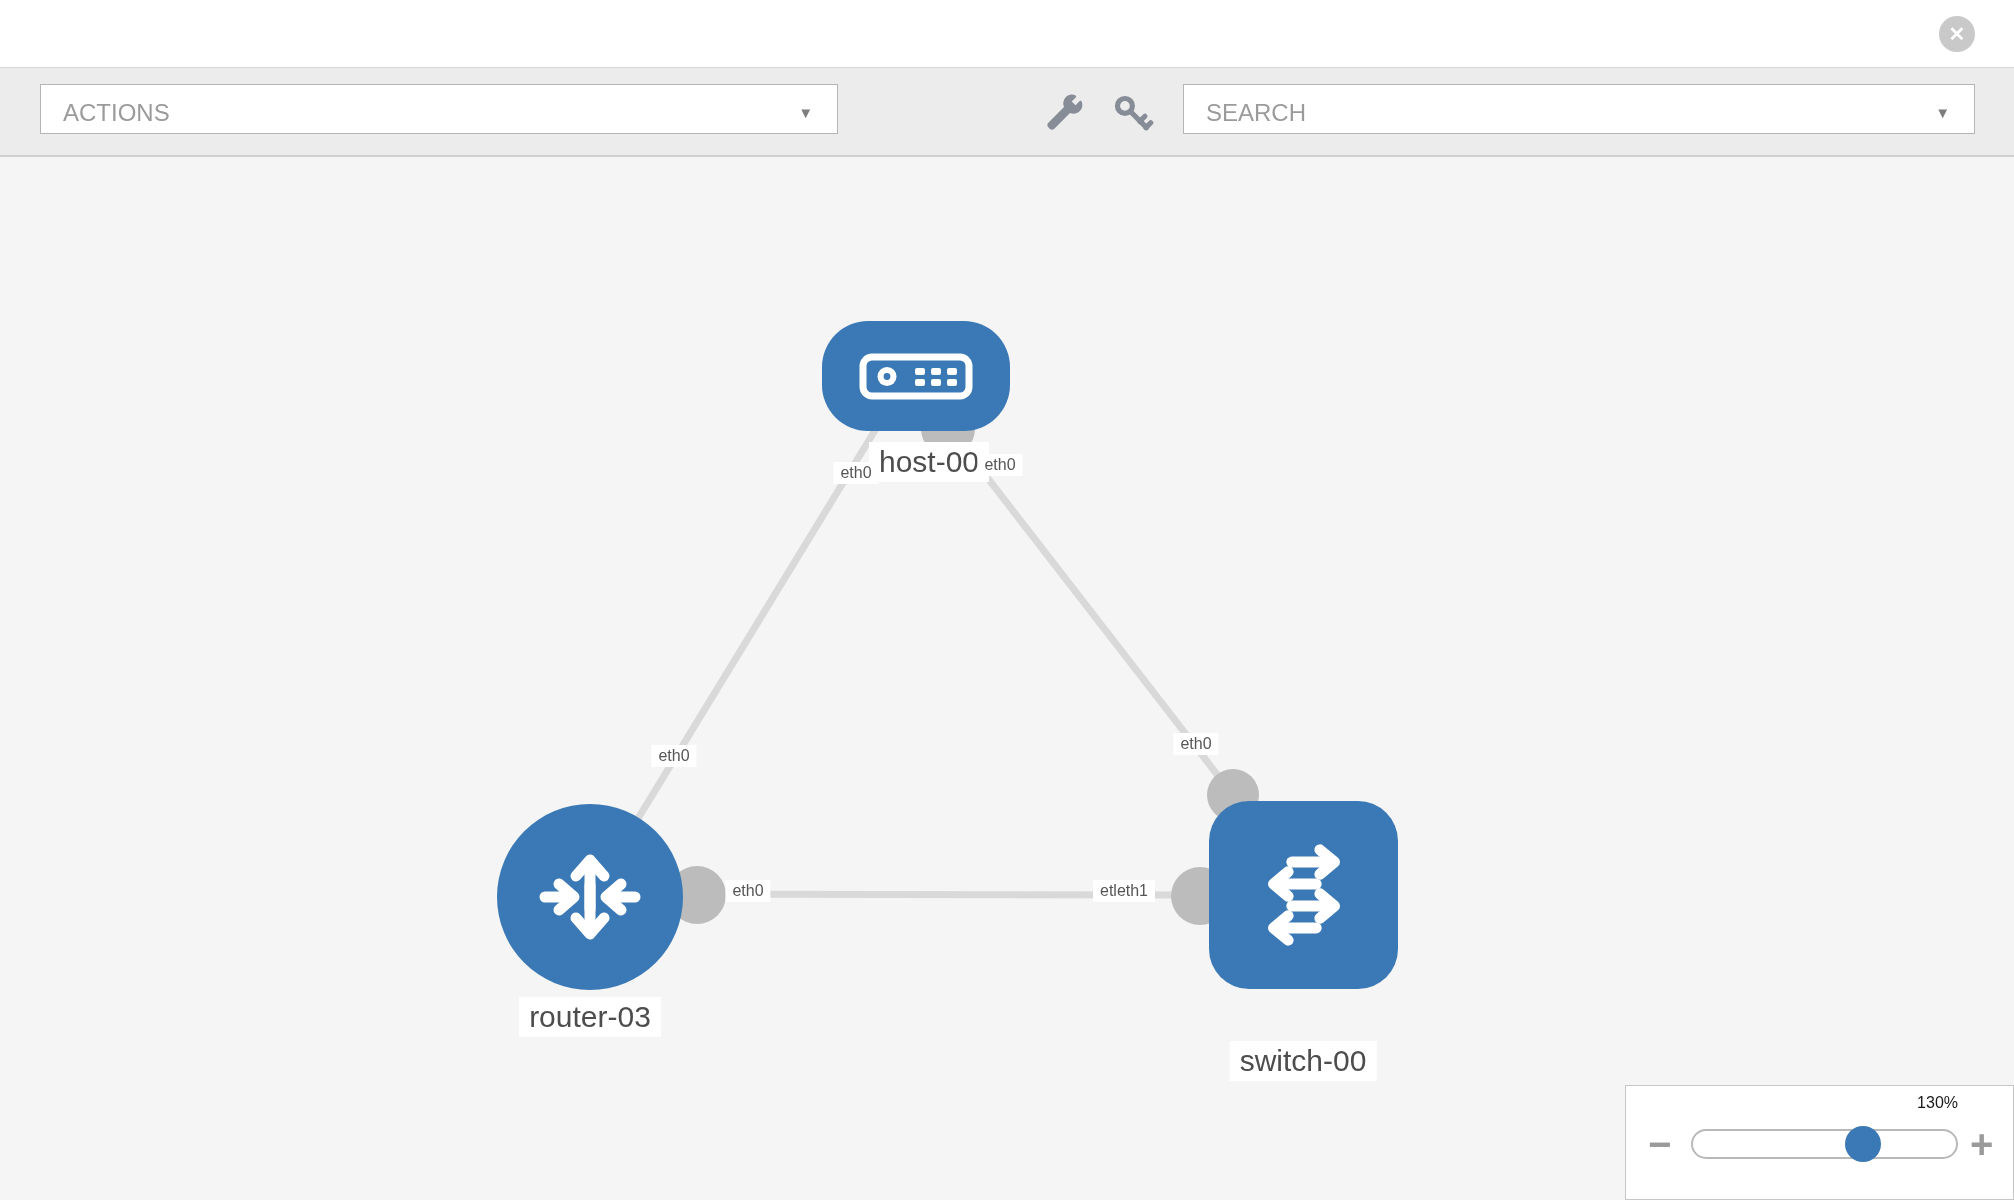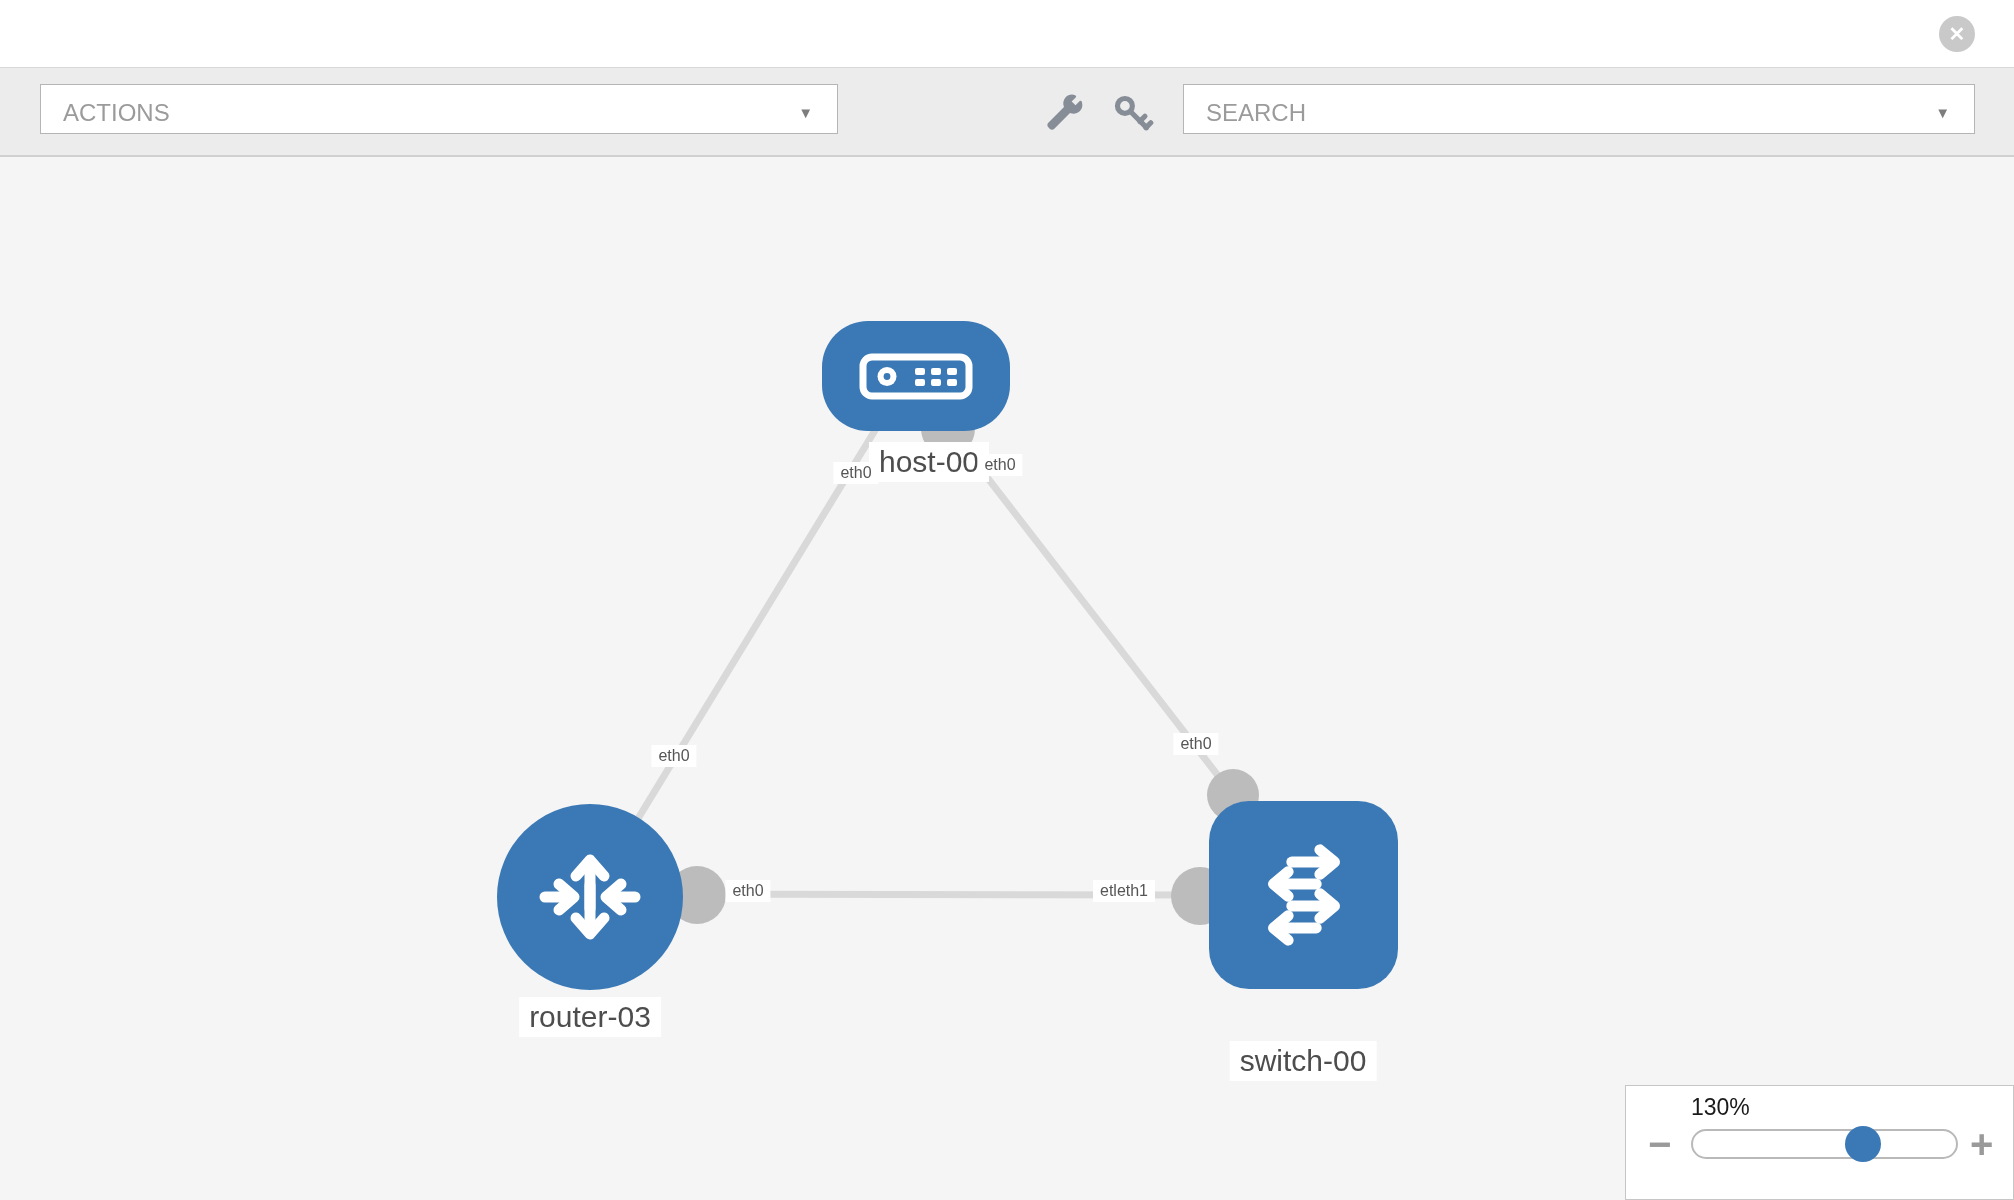--- a/index.html
+++ b/index.html
@@ -80,8 +80,8 @@
     background: #ffffff; border: 1px solid #c6c6c6; z-index: 11;
   }
   .zoom-level {
-    position: absolute; left: 65px; width: 267px; top: 8px; text-align: left;
-    font-size: 23px; color: #1a1a1a;
+    position: absolute; left: 65px; width: 267px; top: 8px; text-align: right;
+    font-size: 16px; color: #1a1a1a;
   }
   .zoom-minus, .zoom-plus {
     position: absolute; top: 30px; font-size: 40px; font-weight: bold;

